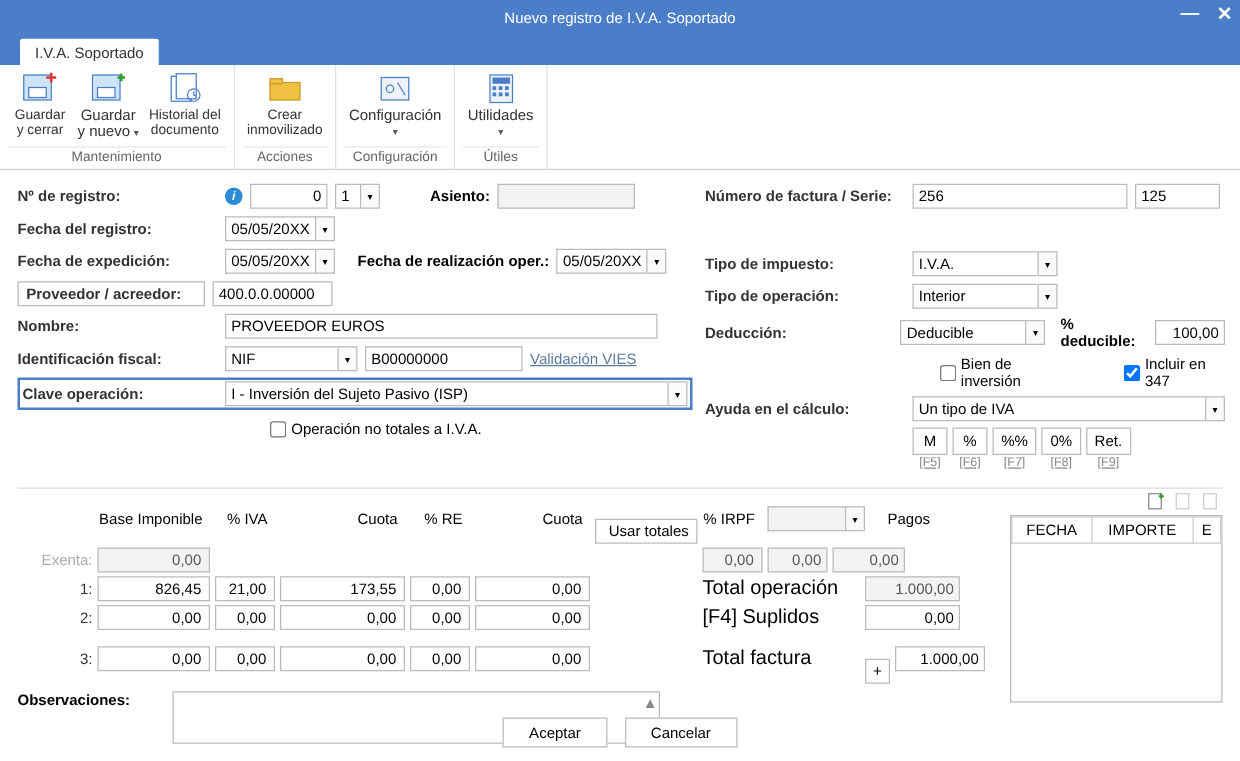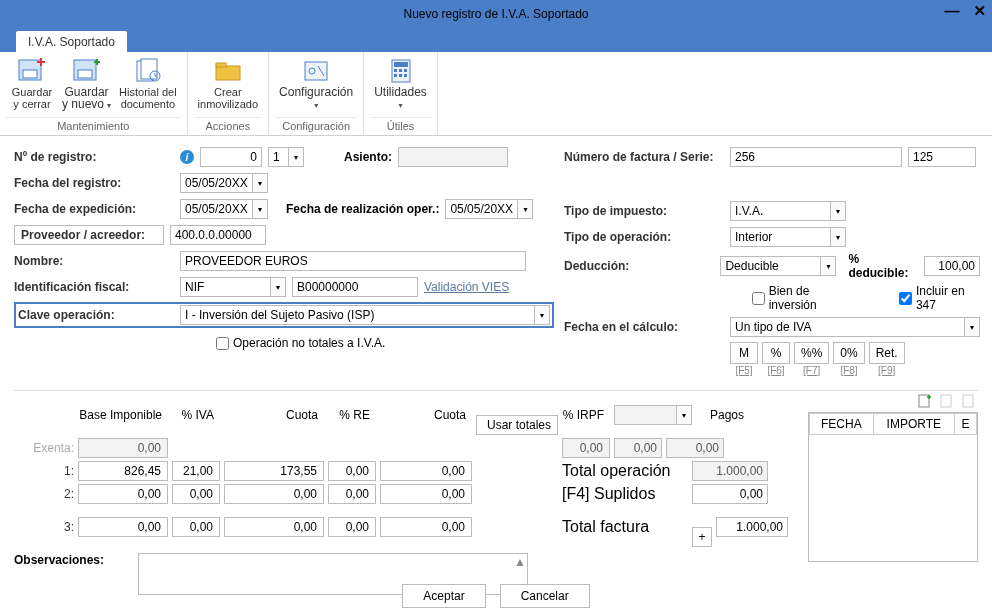--- a/index.html
+++ b/index.html
@@ -6,7 +6,7 @@
 body { background: #fff; width: 992px; height: 609px; overflow: hidden; position: relative; }
 
 
-.titlebar { background: #4a7ec9; color: #000000; height: 28px; display: flex; align-items: center; justify-content: center; position: relative; font-size: 13px; }
+.titlebar { background: #4a7ec9; color: #ffffff; height: 28px; display: flex; align-items: center; justify-content: center; position: relative; font-size: 13px; }
 .titlebar .win-btns { position: absolute; right: 6px; top: 2px; display: flex; gap: 14px; }
 .titlebar .win-btns span { cursor: pointer; font-size: 15px; font-weight: bold; }
 

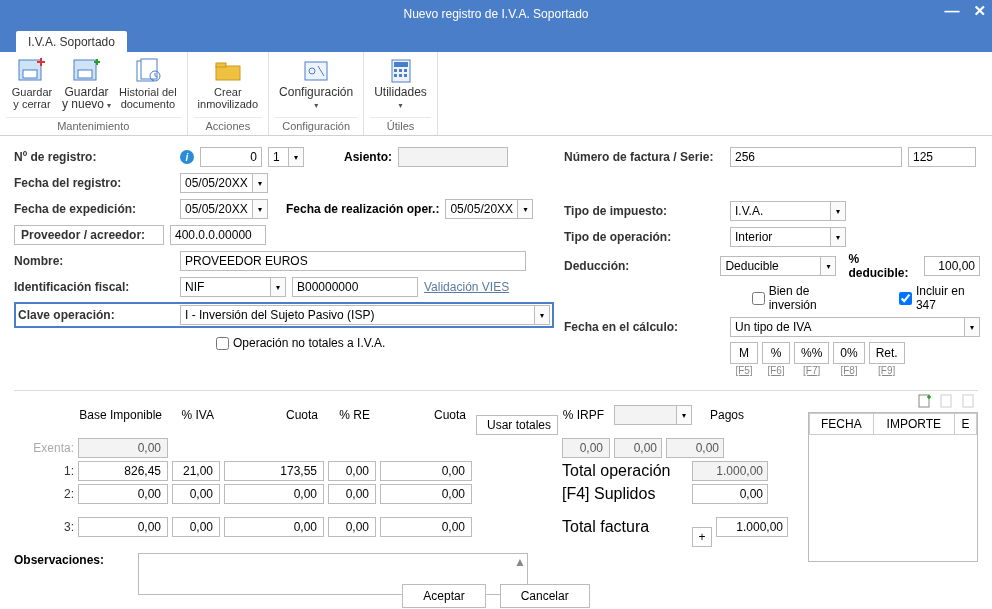--- a/index.html
+++ b/index.html
@@ -297,7 +297,7 @@
         </label>
     </div>
     <div class="row">
-      <label class="field-label" style="width:160px">Fecha en el cálculo:</label>
+      <label class="field-label" style="width:160px">Ayuda en el cálculo:</label>
       <div class="combo" style="flex:1">
           <input class="inp" style="flex: 1 1 0%;" value="Un tipo de IVA">
           <div class="caret">▾</div>

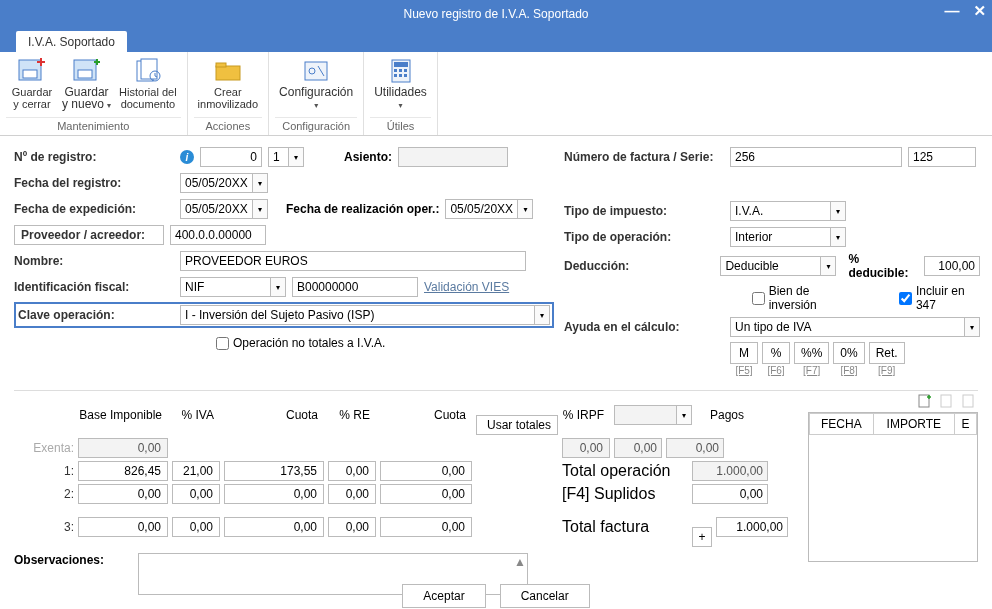--- a/index.html
+++ b/index.html
@@ -71,7 +71,7 @@
 .obs-area textarea{border:1px solid #bbb;width:390px;height:42px;resize:none;font-size:12px;padding:2px 14px 2px 4px;}
 .obs-area label{font-weight:bold; width:118px;}
 
-.dialog-btns{ position:absolute; bottom:1px; left:0; right:0; display:flex; justify-content:center; gap:14px;}
+.dialog-btns{ position:absolute; bottom:11px; left:0; right:0; display:flex; justify-content:center; gap:14px;}
 .dialog-btns button{ border:1px solid #bbb; background:#fff; padding:4px 20px; cursor:pointer;}
 
 svg { display:block; }

